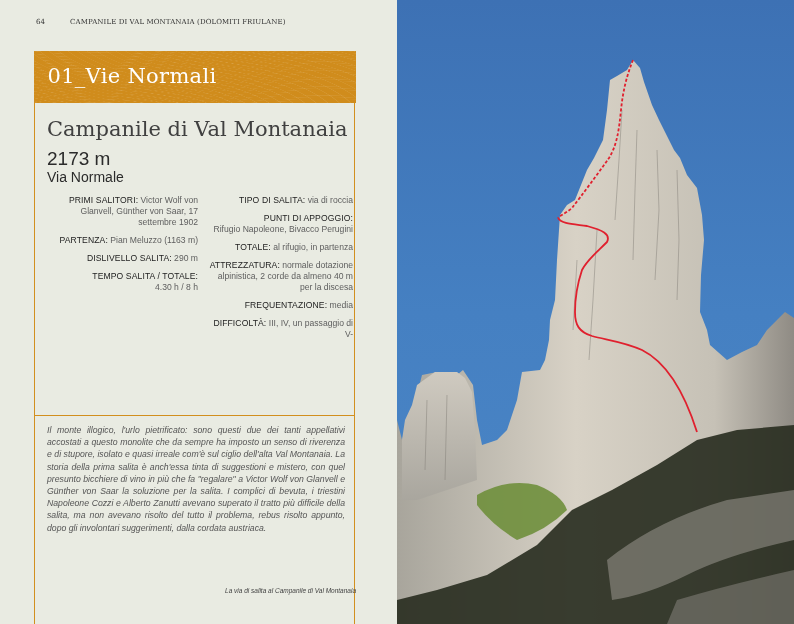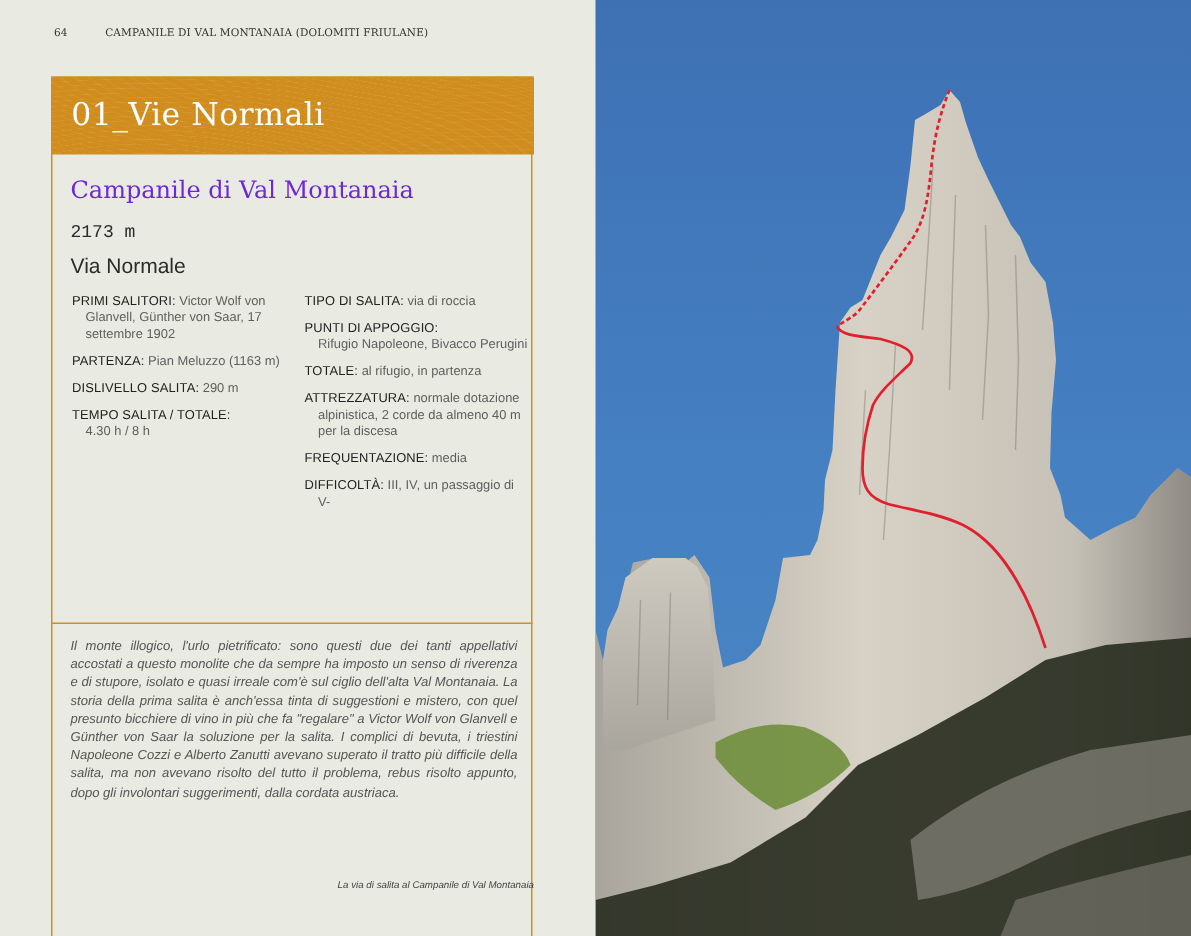--- a/index.html
+++ b/index.html
@@ -37,7 +37,7 @@
   }
   .peak-name {
     position: absolute; left: 12px; top: 65px;
-    font-family: "DejaVu Serif", serif; font-size: 16px; color: #6d28d9;
+    font-family: "DejaVu Serif", serif; font-size: 21px; color: #404040;
   }
   .peak-alt {
     position: absolute; left: 12px; top: 96px;

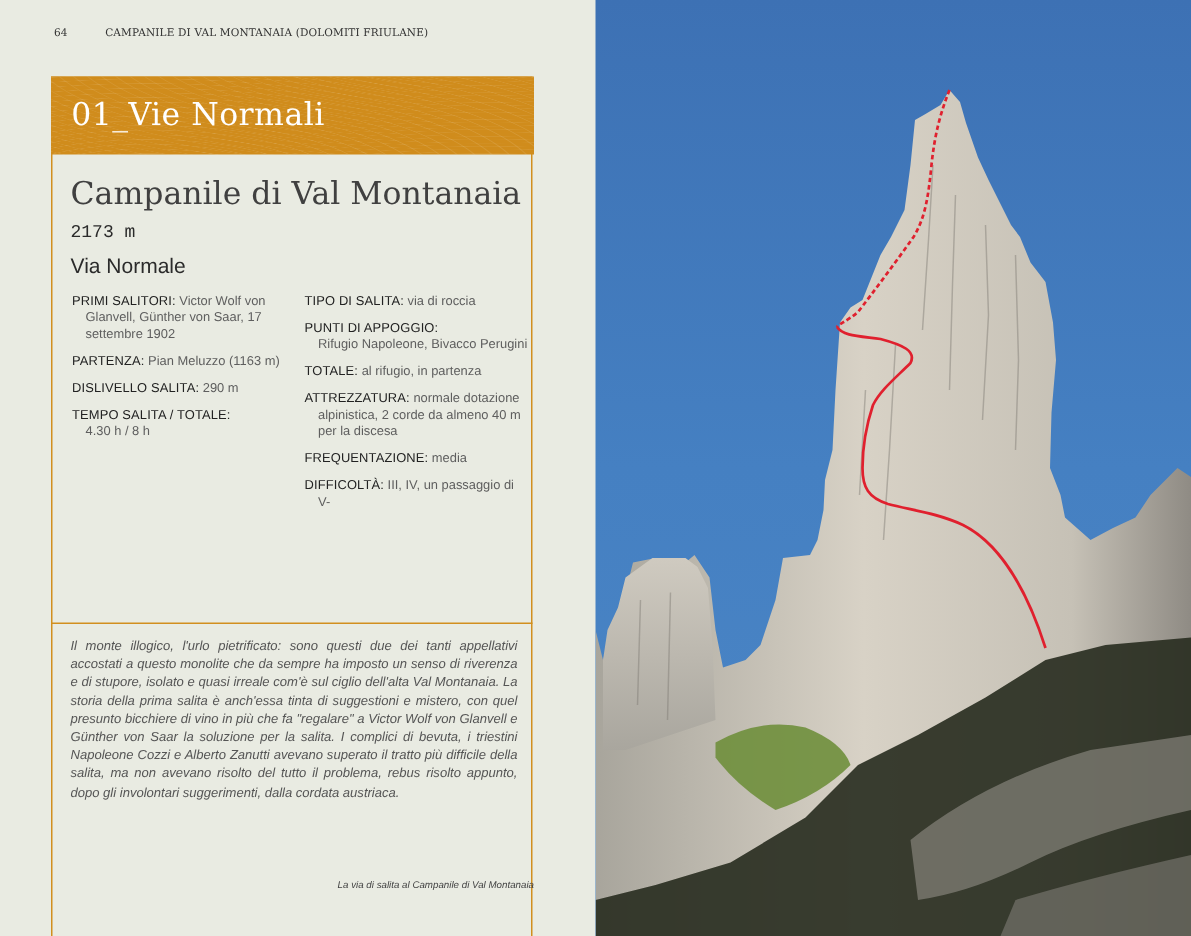--- a/index.html
+++ b/index.html
@@ -41,7 +41,7 @@
   }
   .peak-alt {
     position: absolute; left: 12px; top: 96px;
-    font-family: Liberation Mono, monospace; font-size: 12px; color: #2b2b2b;
+    font-family: Liberation Sans, sans-serif; font-size: 19px; color: #2b2b2b;
   }
   .peak-route {
     position: absolute; left: 12px; top: 117px;

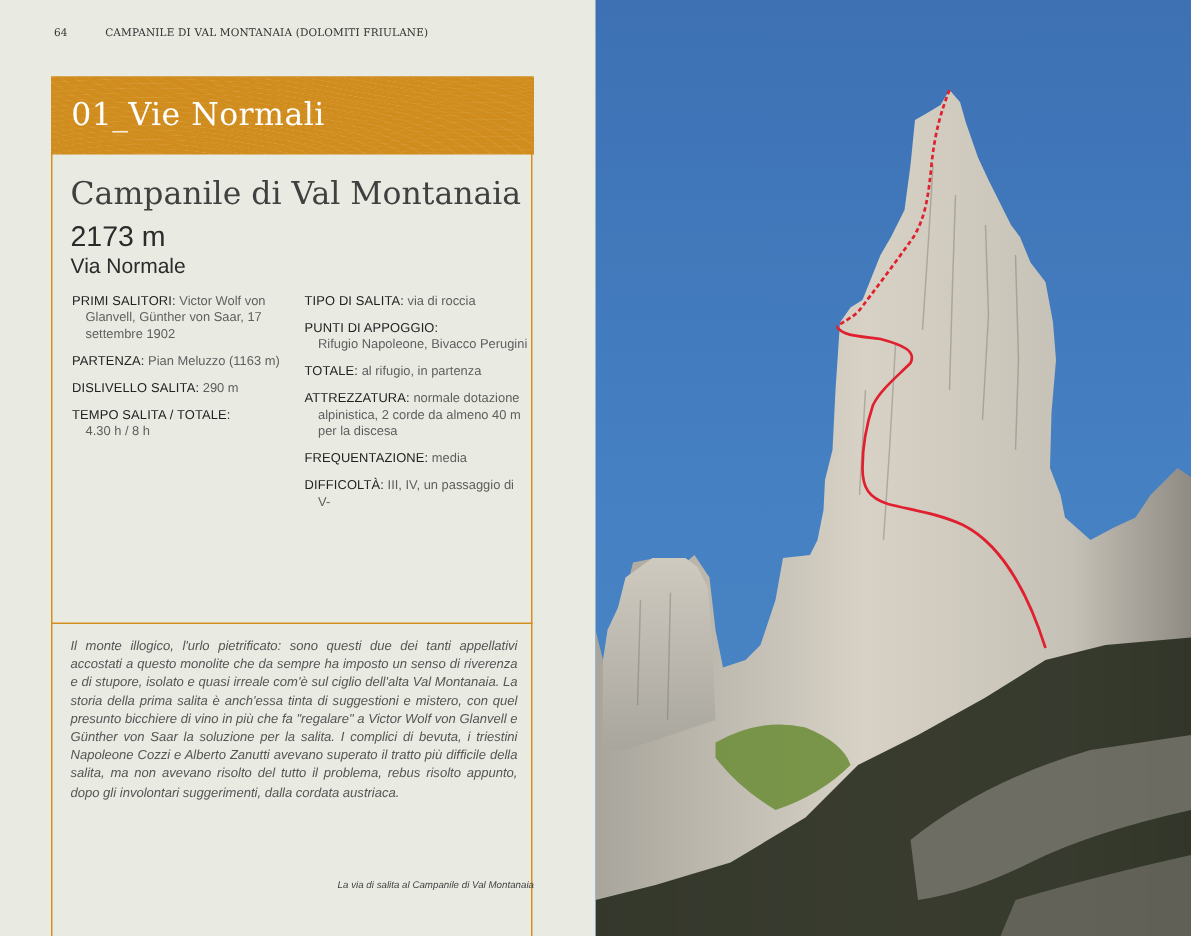--- a/index.html
+++ b/index.html
@@ -54,7 +54,7 @@
   }
   .info-col.left { left: 13px; width: 150px; }
   .info-col.right { left: 168px; width: 150px; }
-  .info-item { margin-bottom: 7px; padding-left: 9px; text-indent: -9px; }
+  .info-item { margin-bottom: 7px; padding-left: 9px; text-indent: -9px; text-align: right; }
   .info-label { color: #222; font-weight: normal; letter-spacing: 0.1px; }
 
   .box-divider {

